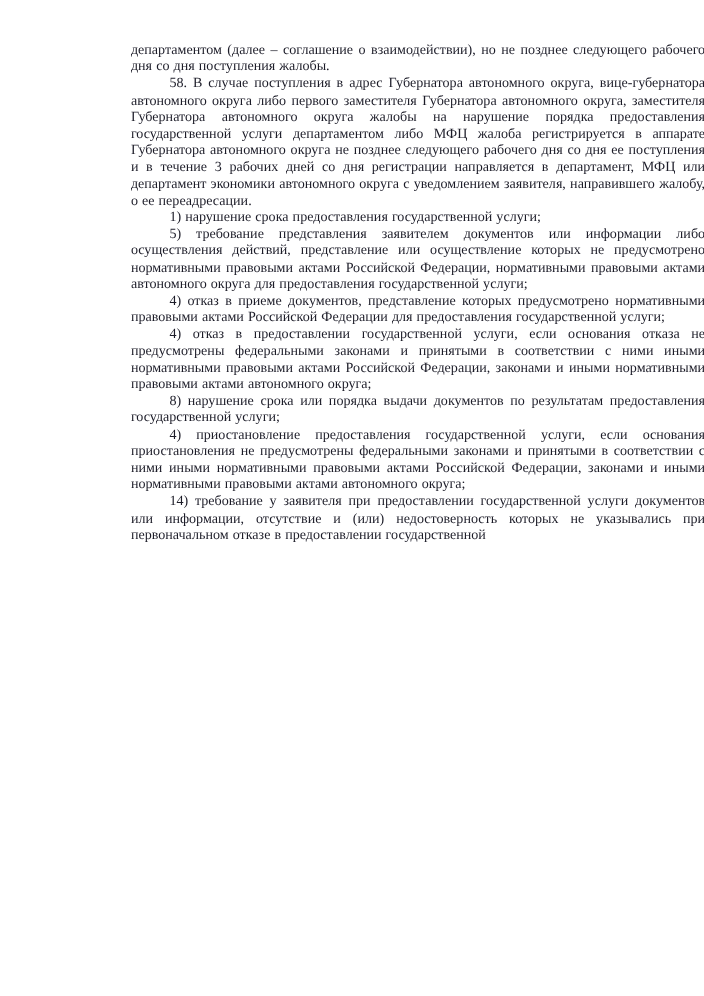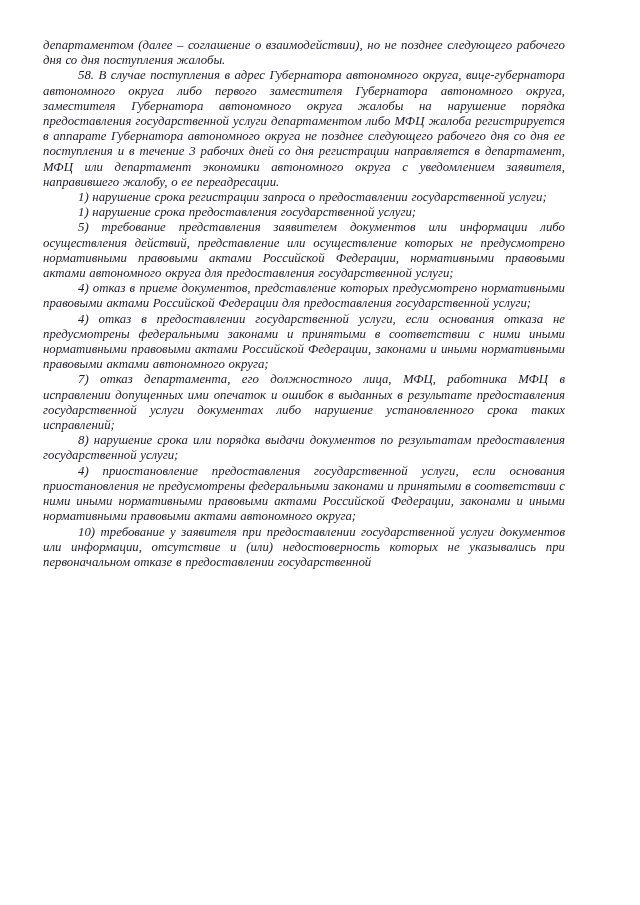--- a/index.html
+++ b/index.html
@@ -18,8 +18,7 @@
     width: 640px;
     height: 905px;
     background: #ffffff;
-    padding: 38px 33px 0 43px;
-    font-style: italic;
+    padding: 38px 33px 0 119px;
   }
   .doc-content {
     width: 522px;

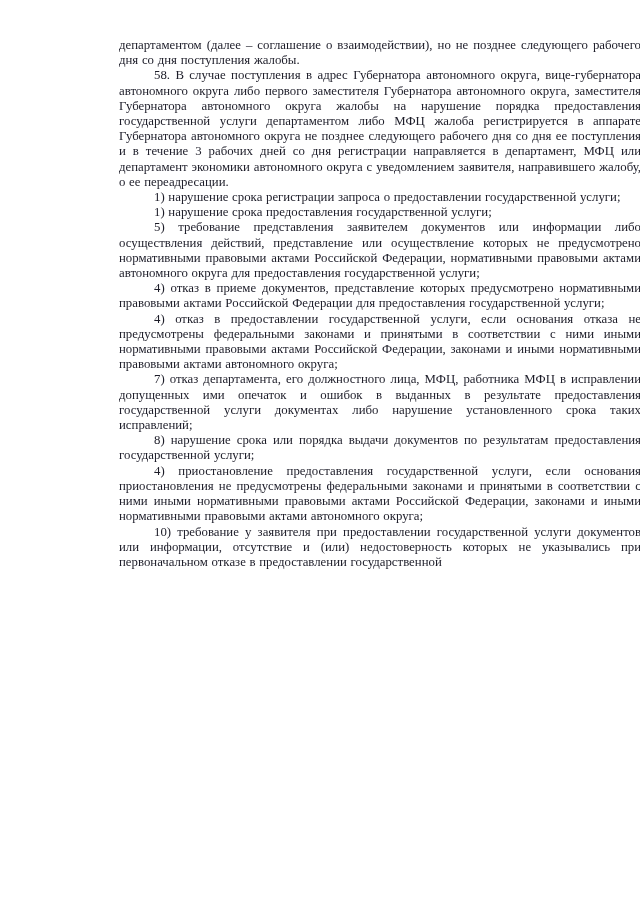--- a/index.html
+++ b/index.html
@@ -43,7 +43,6 @@
   <div class="doc-content" id="doc-content">
       <p class="para">департаментом (далее – соглашение о взаимодействии), но не позднее следующего рабочего дня со дня поступления жалобы.</p>
       <p class="para indent">58. В случае поступления в адрес Губернатора автономного округа, вице-губернатора автономного округа либо первого заместителя Губернатора автономного округа, заместителя Губернатора автономного округа жалобы на нарушение порядка предоставления государственной услуги департаментом либо МФЦ жалоба регистрируется в аппарате Губернатора автономного округа не позднее следующего рабочего дня со дня ее поступления и в течение 3 рабочих дней со дня регистрации направляется в департамент, МФЦ или департамент экономики автономного округа с уведомлением заявителя, направившего жалобу, о ее переадресации.</p>
-      <p class="para indent">1) нарушение срока регистрации запроса о предоставлении государственной услуги;</p>
       <p class="para indent">1) нарушение срока предоставления государственной услуги;</p>
       <p class="para indent">5) требование представления заявителем документов или информации либо осуществления действий, представление или осуществление которых не предусмотрено нормативными правовыми актами Российской Федерации, нормативными правовыми актами автономного округа для предоставления государственной услуги;</p>
       <p class="para indent">4) отказ в приеме документов, представление которых предусмотрено нормативными правовыми актами Российской Федерации для предоставления государственной услуги;</p>

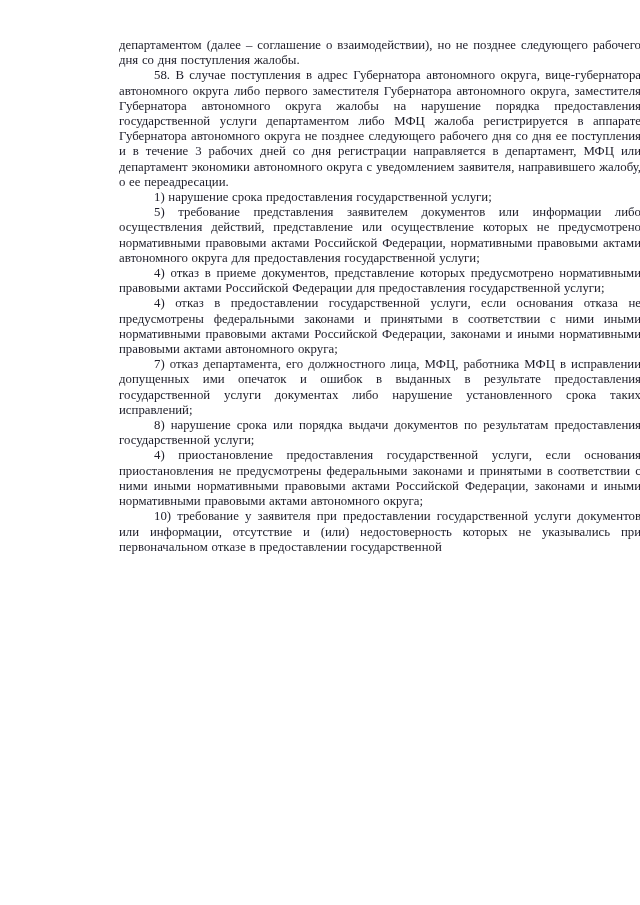--- a/index.html
+++ b/index.html
@@ -47,7 +47,6 @@
       <p class="para indent">5) требование представления заявителем документов или информации либо осуществления действий, представление или осуществление которых не предусмотрено нормативными правовыми актами Российской Федерации, нормативными правовыми актами автономного округа для предоставления государственной услуги;</p>
       <p class="para indent">4) отказ в приеме документов, представление которых предусмотрено нормативными правовыми актами Российской Федерации для предоставления государственной услуги;</p>
       <p class="para indent">4) отказ в предоставлении государственной услуги, если основания отказа не предусмотрены федеральными законами и принятыми в соответствии с ними иными нормативными правовыми актами Российской Федерации, законами и иными нормативными правовыми актами автономного округа;</p>
-      <p class="para indent">7) отказ департамента, его должностного лица, МФЦ, работника МФЦ в исправлении допущенных ими опечаток и ошибок в выданных в результате предоставления государственной услуги документах либо нарушение установленного срока таких исправлений;</p>
       <p class="para indent">8) нарушение срока или порядка выдачи документов по результатам предоставления государственной услуги;</p>
       <p class="para indent">4) приостановление предоставления государственной услуги, если основания приостановления не предусмотрены федеральными законами и принятыми в соответствии с ними иными нормативными правовыми актами Российской Федерации, законами и иными нормативными правовыми актами автономного округа;</p>
       <p class="para indent">10) требование у заявителя при предоставлении государственной услуги документов или информации, отсутствие и (или) недостоверность которых не указывались при первоначальном отказе в предоставлении государственной</p>

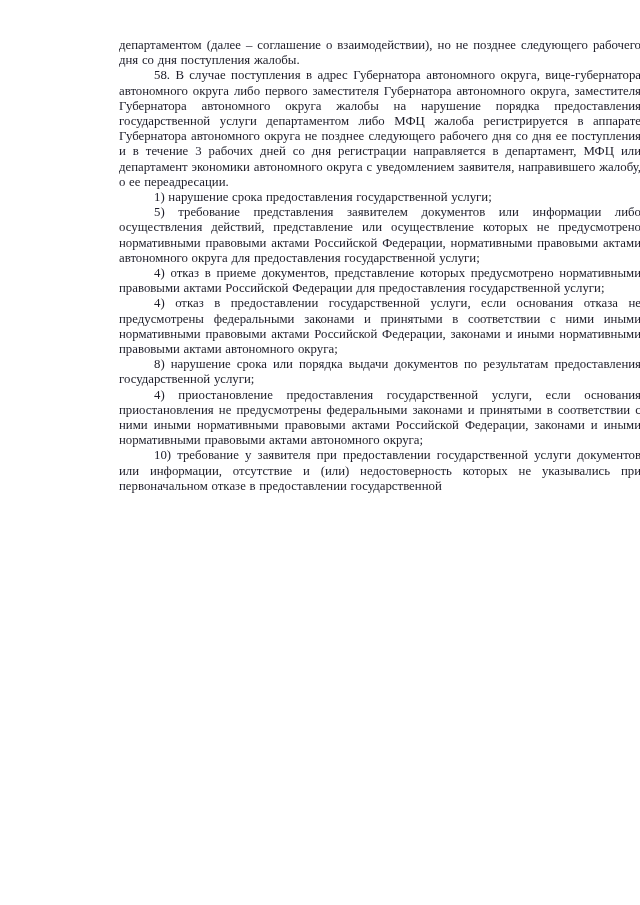--- a/index.html
+++ b/index.html
@@ -49,7 +49,7 @@
       <p class="para indent">4) отказ в предоставлении государственной услуги, если основания отказа не предусмотрены федеральными законами и принятыми в соответствии с ними иными нормативными правовыми актами Российской Федерации, законами и иными нормативными правовыми актами автономного округа;</p>
       <p class="para indent">8) нарушение срока или порядка выдачи документов по результатам предоставления государственной услуги;</p>
       <p class="para indent">4) приостановление предоставления государственной услуги, если основания приостановления не предусмотрены федеральными законами и принятыми в соответствии с ними иными нормативными правовыми актами Российской Федерации, законами и иными нормативными правовыми актами автономного округа;</p>
-      <p class="para indent">10) требование у заявителя при предоставлении государственной услуги документов или информации, отсутствие и (или) недостоверность которых не указывались при первоначальном отказе в предоставлении государственной</p>
+      <p class="para indent">14) требование у заявителя при предоставлении государственной услуги документов или информации, отсутствие и (или) недостоверность которых не указывались при первоначальном отказе в предоставлении государственной</p>
     </div>
 </div>
 

